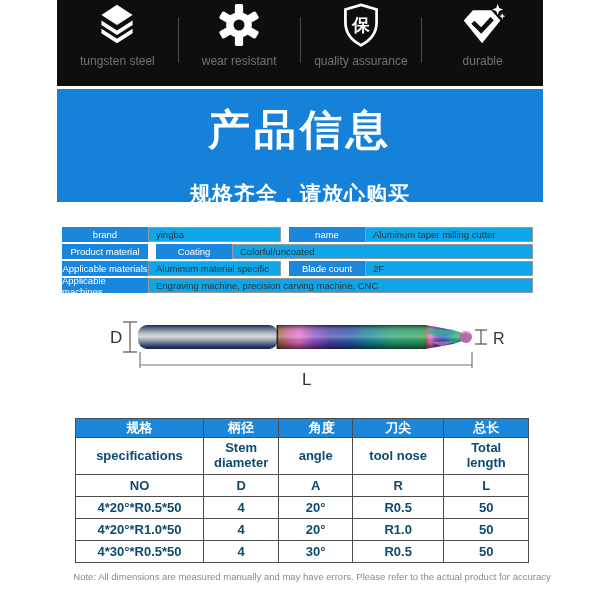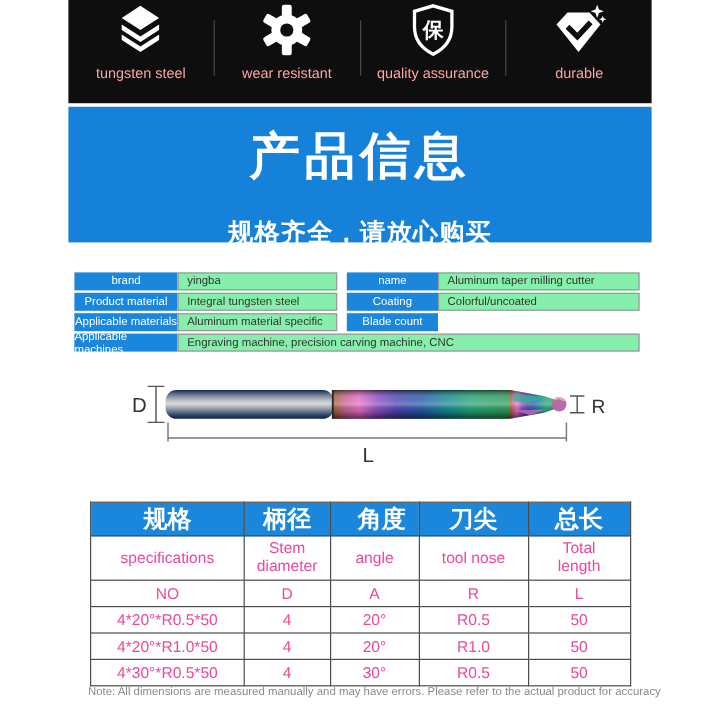--- a/index.html
+++ b/index.html
@@ -11,7 +11,7 @@
     background:#0e0e0e; display:flex; align-items:stretch; }
   .feature-item { flex:1; display:flex; flex-direction:column; align-items:center; padding-top:3px; }
   .feature-item svg { width:44px; height:44px; }
-  .feature-label { color:#fca5a5; font-size:12px; margin-top:7px; white-space:nowrap; }
+  .feature-label { color:#737373; font-size:12px; margin-top:7px; white-space:nowrap; }
   .feature-divider { width:1px; background:#4a4a4a; align-self:center; height:46px; margin-top:-6px; }
 
   

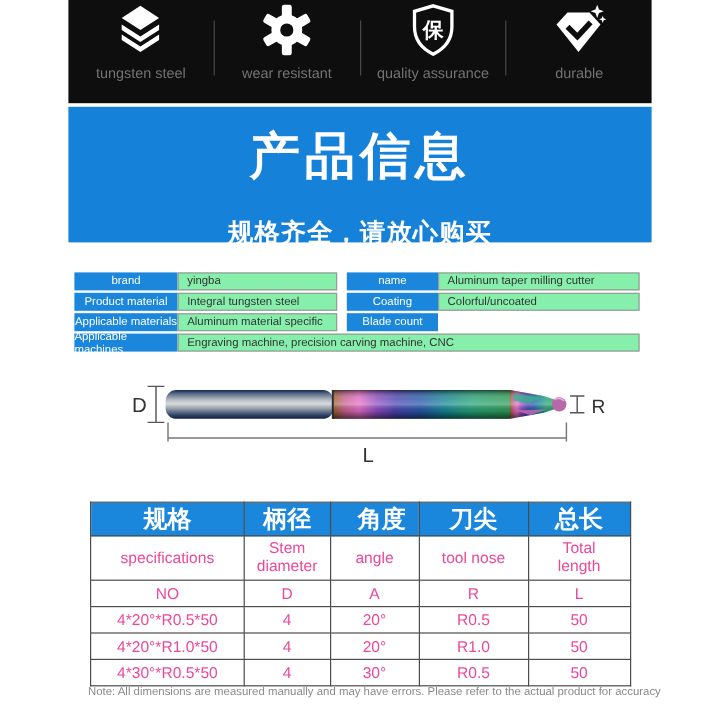--- a/index.html
+++ b/index.html
@@ -25,7 +25,7 @@
   .info-row { display:flex; height:15px; margin-bottom:2px; }
   .info-label { background:#1b87dc; color:#fff; font-size:9.5px; display:flex;
     align-items:center; justify-content:center; }
-  .info-value { background:#86efac; border:1px solid #9a9a9a; color:#333; font-size:9.5px;
+  .info-value { background:#0ea5e9; border:1px solid #9a9a9a; color:#333; font-size:9.5px;
     display:flex; align-items:center; padding-left:7px; white-space:nowrap; overflow:hidden; }
   .w-l1 { width:86px; } .w-v1 { width:133px; }
   .pair-gap { width:8px; }

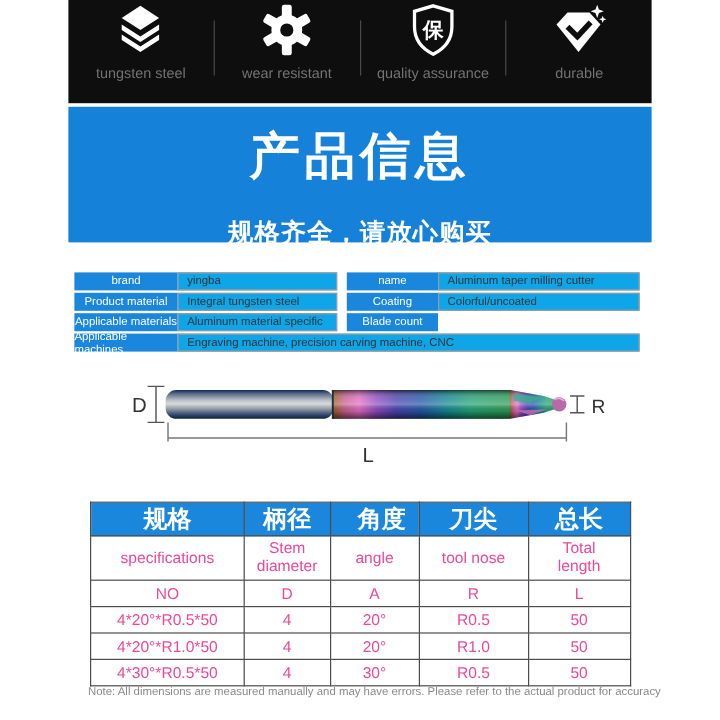--- a/index.html
+++ b/index.html
@@ -113,7 +113,6 @@
     </div>
     <div class="info-row">
       <div class="info-label w-l1">Product material</div>
-      <div class="info-value w-v1">Integral tungsten steel</div>
       <div class="pair-gap"></div>
       <div class="info-label w-l2">Coating</div>
       <div class="info-value w-v2">Colorful/uncoated</div>

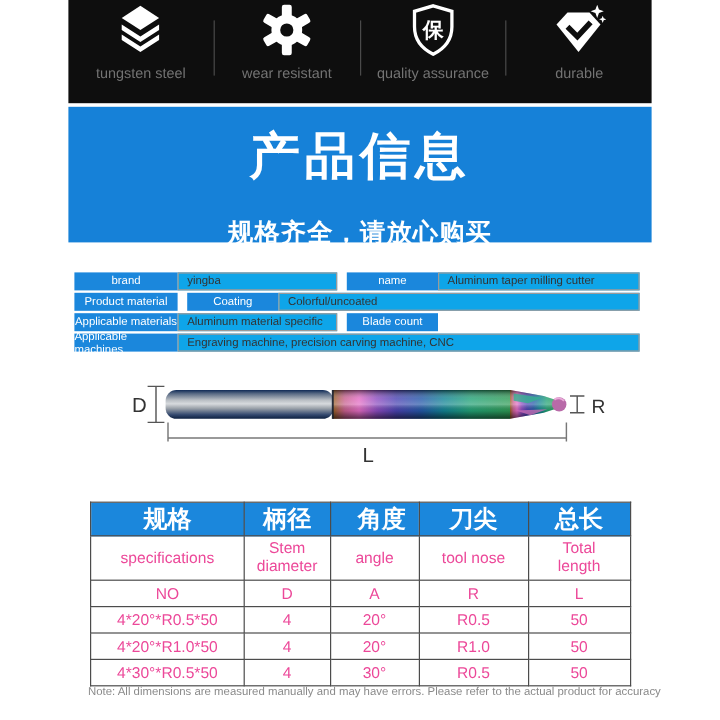--- a/index.html
+++ b/index.html
@@ -122,6 +122,7 @@
       <div class="info-value w-v1">Aluminum material specific</div>
       <div class="pair-gap"></div>
       <div class="info-label w-l2">Blade count</div>
+      <div class="info-value w-v2">2F</div>
     </div>
     <div class="info-row">
       <div class="info-label w-l1">Applicable machines</div>

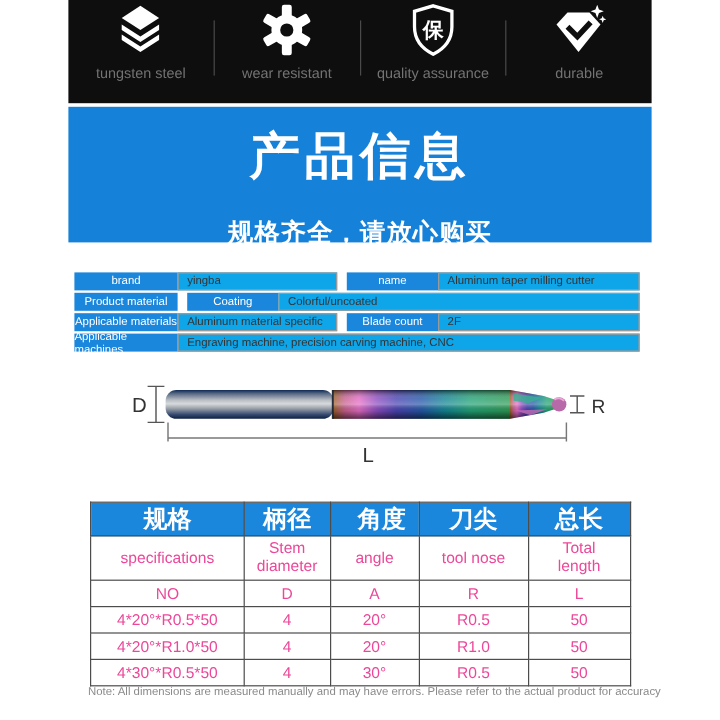--- a/index.html
+++ b/index.html
@@ -39,7 +39,7 @@
   .spec-table { position:absolute; left:75px; top:418px; border-collapse:collapse; table-layout:fixed; }
   .spec-table td { border:1px solid #4c4c4c; text-align:center; vertical-align:middle;
     color:#ec4899; font-size:13px; }
-  .spec-table tr.head td { background:#1b87dc; color:#fff; font-size:20px; font-weight:bold;
+  .spec-table tr.head td { background:#1b87dc; color:#fff; font-size:13px; font-weight:bold;
     height:15px; border-color:#4c4c4c; }
   .spec-table tr.sub td { height:37px; line-height:1.15; padding:0 10px; }
   .spec-table tr.codes td, .spec-table tr.data td { height:22px; }

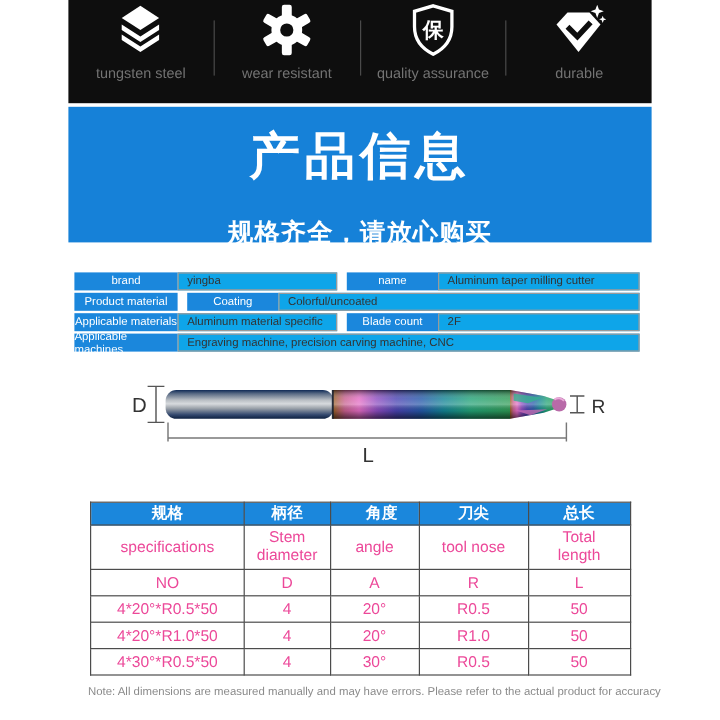--- a/index.html
+++ b/index.html
@@ -38,7 +38,7 @@
   
   .spec-table { position:absolute; left:75px; top:418px; border-collapse:collapse; table-layout:fixed; }
   .spec-table td { border:1px solid #4c4c4c; text-align:center; vertical-align:middle;
-    color:#ec4899; font-size:13px; }
+    color:#0c4a6e; font-size:13px;font-weight:bold; }
   .spec-table tr.head td { background:#1b87dc; color:#fff; font-size:13px; font-weight:bold;
     height:15px; border-color:#4c4c4c; }
   .spec-table tr.sub td { height:37px; line-height:1.15; padding:0 10px; }

